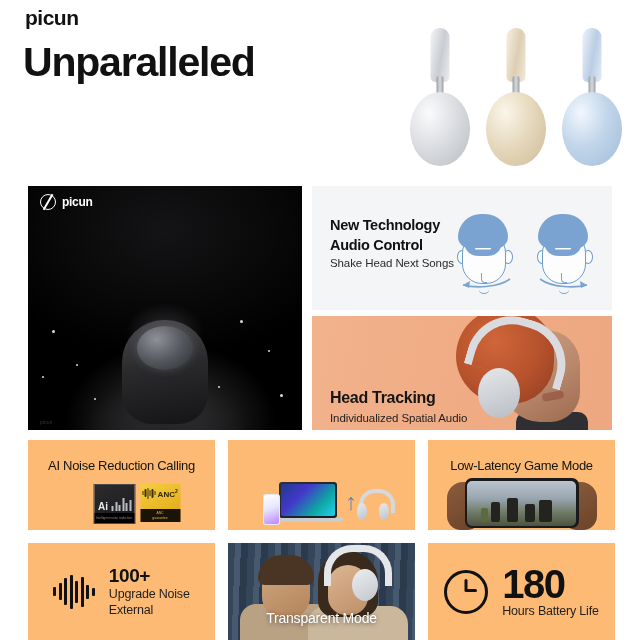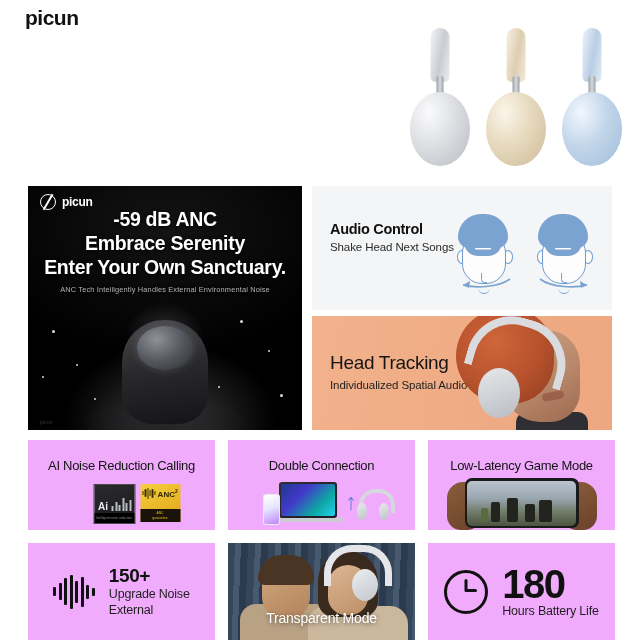--- a/index.html
+++ b/index.html
@@ -523,6 +523,7 @@
   <div class="brand-logo">picun</div>
 
   <div class="headline">
+    <span>Unparalleled</span>
   </div>
 
 

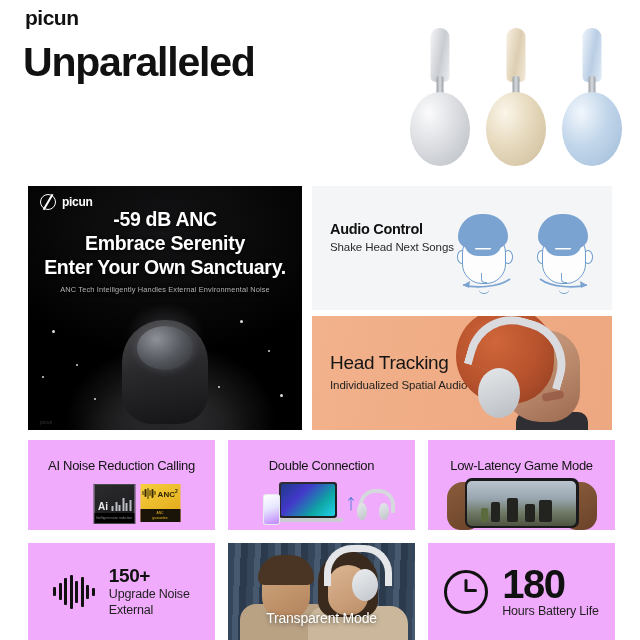--- a/index.html
+++ b/index.html
@@ -560,12 +560,6 @@
       <span class="anc-logo-text">picun</span>
     </div>
 
-    <div class="anc-copy">
-      <div class="anc-l1">-59 dB ANC</div>
-      <div class="anc-l2">Embrace Serenity</div>
-      <div class="anc-l3">Enter Your Own Sanctuary.</div>
-      <div class="anc-sub">ANC Tech Intelligently Handles External Environmental Noise</div>
-    </div>
 
     <div class="anc-figure">
       <div class="anc-head">

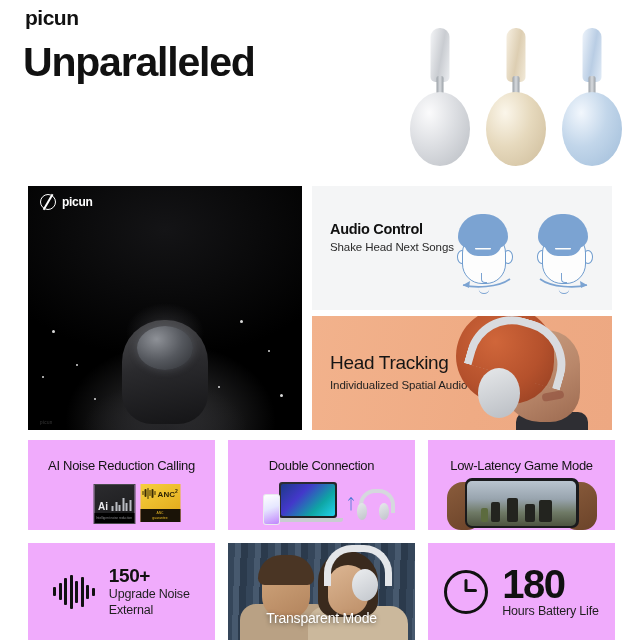--- a/index.html
+++ b/index.html
@@ -580,6 +580,7 @@
 
   <div class="card motion-panel">
     <div class="motion-text">
+      <div class="motion-t1">New Technology</div>
       <div class="motion-t2">Audio Control</div>
       <div class="motion-t3">Shake Head Next Songs</div>
     </div>

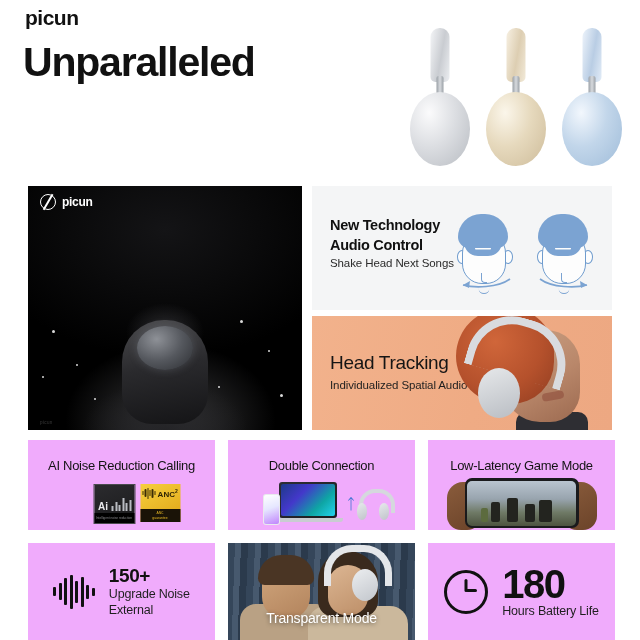--- a/index.html
+++ b/index.html
@@ -248,7 +248,7 @@
     background: linear-gradient(100deg,#f2b28c 0%, #efab84 55%, #eda882 100%);
   }
   .tracking-text { position: absolute; left: 18px; top: 36px; }
-  .tracking-t1 { font-size: 19px; font-weight: 400; color: #151515; letter-spacing: -0.3px; }
+  .tracking-t1 { font-size: 16px; font-weight: 700; color: #151515; letter-spacing: -0.3px; margin-top: 37px; }
   .tracking-t2 { font-size: 11.5px; color: #1f1f1f; margin-top: 5px; letter-spacing: -0.1px; }
   .tracking-photo {
     position: absolute; right: 0; top: 0; width: 170px; height: 114px;

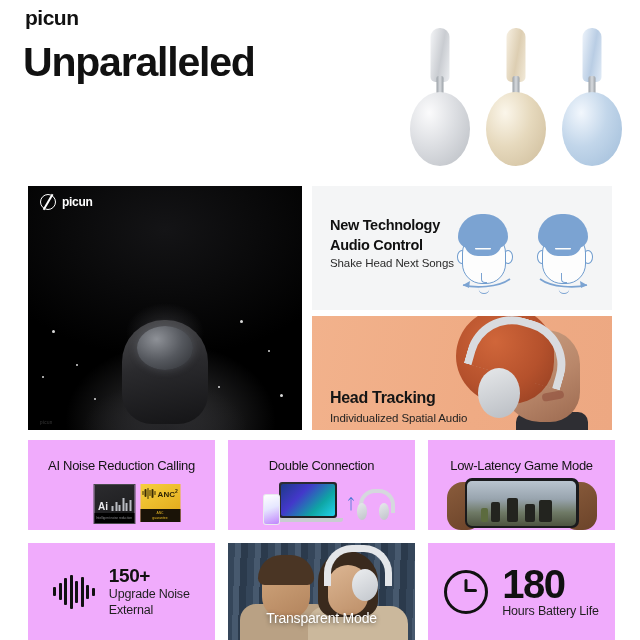--- a/index.html
+++ b/index.html
@@ -102,7 +102,7 @@
   .grid { position: absolute; left: 0; top: 178px; width: 640px; }
   .card {
     position: absolute;
-    background: #f0abfc;
+    background: #fdba74;
     overflow: hidden;
   }
 

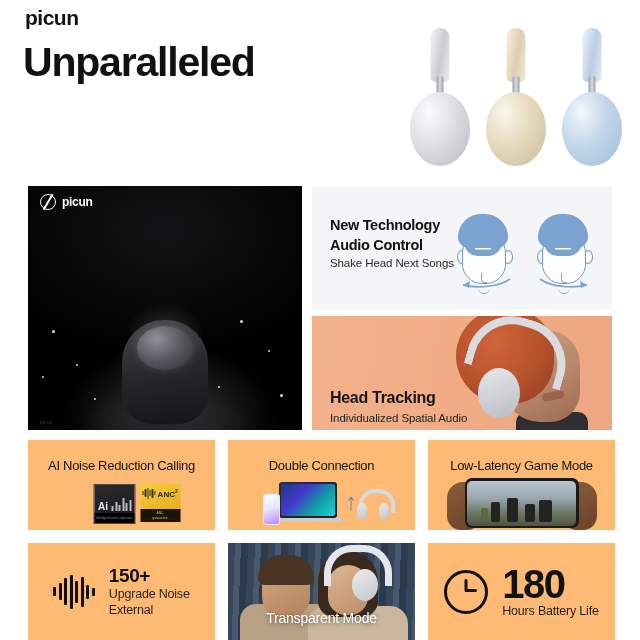--- a/index.html
+++ b/index.html
@@ -669,7 +669,6 @@
   </div>
 
   <div class="card r2 dc-card">
-    <div class="r2-title">Double Connection</div>
     <div class="dc-art">
       <div class="dc-laptop">
         <div class="dc-laptop-screen"></div>

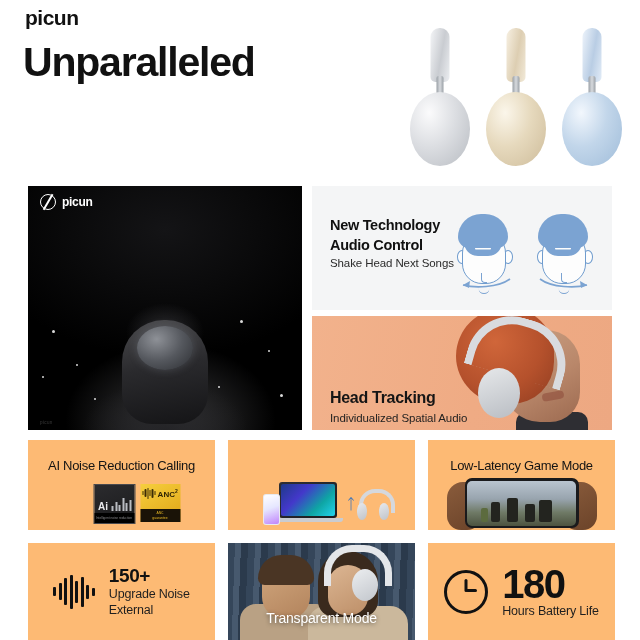--- a/index.html
+++ b/index.html
@@ -716,7 +716,7 @@
           <i style="height:8px"></i>
       </span>
       <span class="stat-text">
-        <span class="stat-num">150+</span>
+        <span class="stat-num">100+</span>
         <div class="stat-label">Upgrade Noise</div>
         <div class="stat-label">External</div>
       </span>

